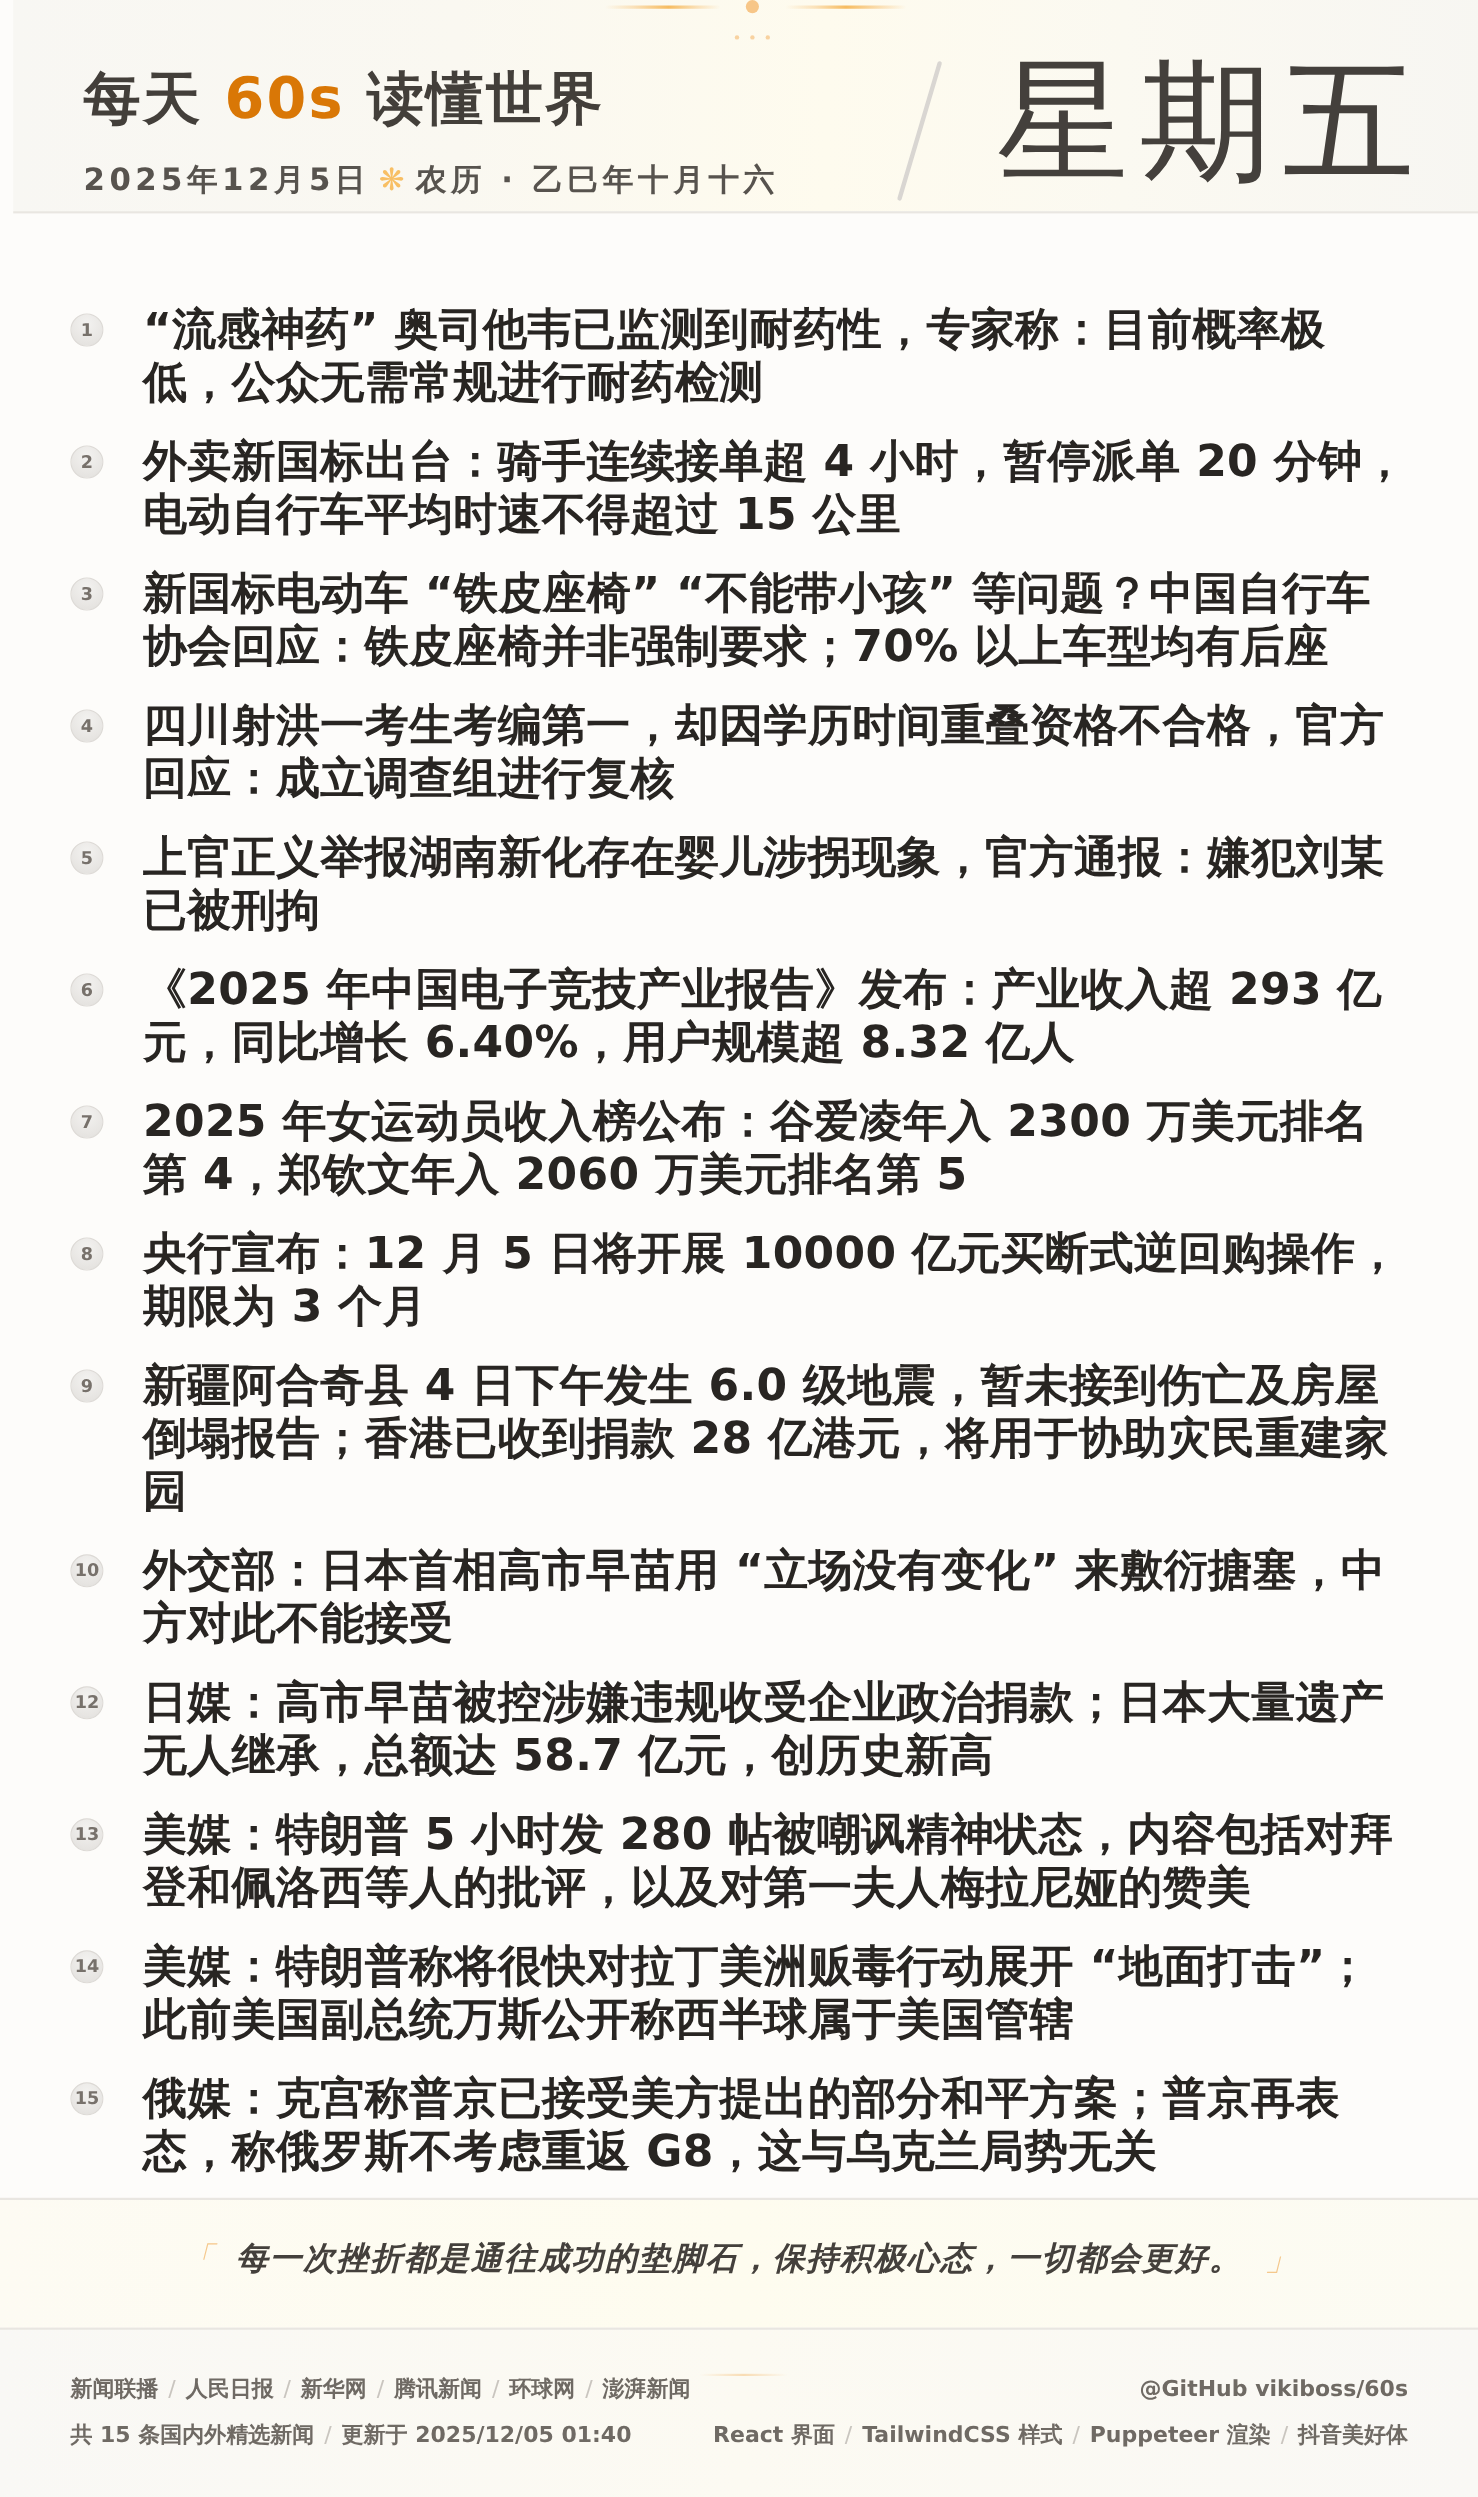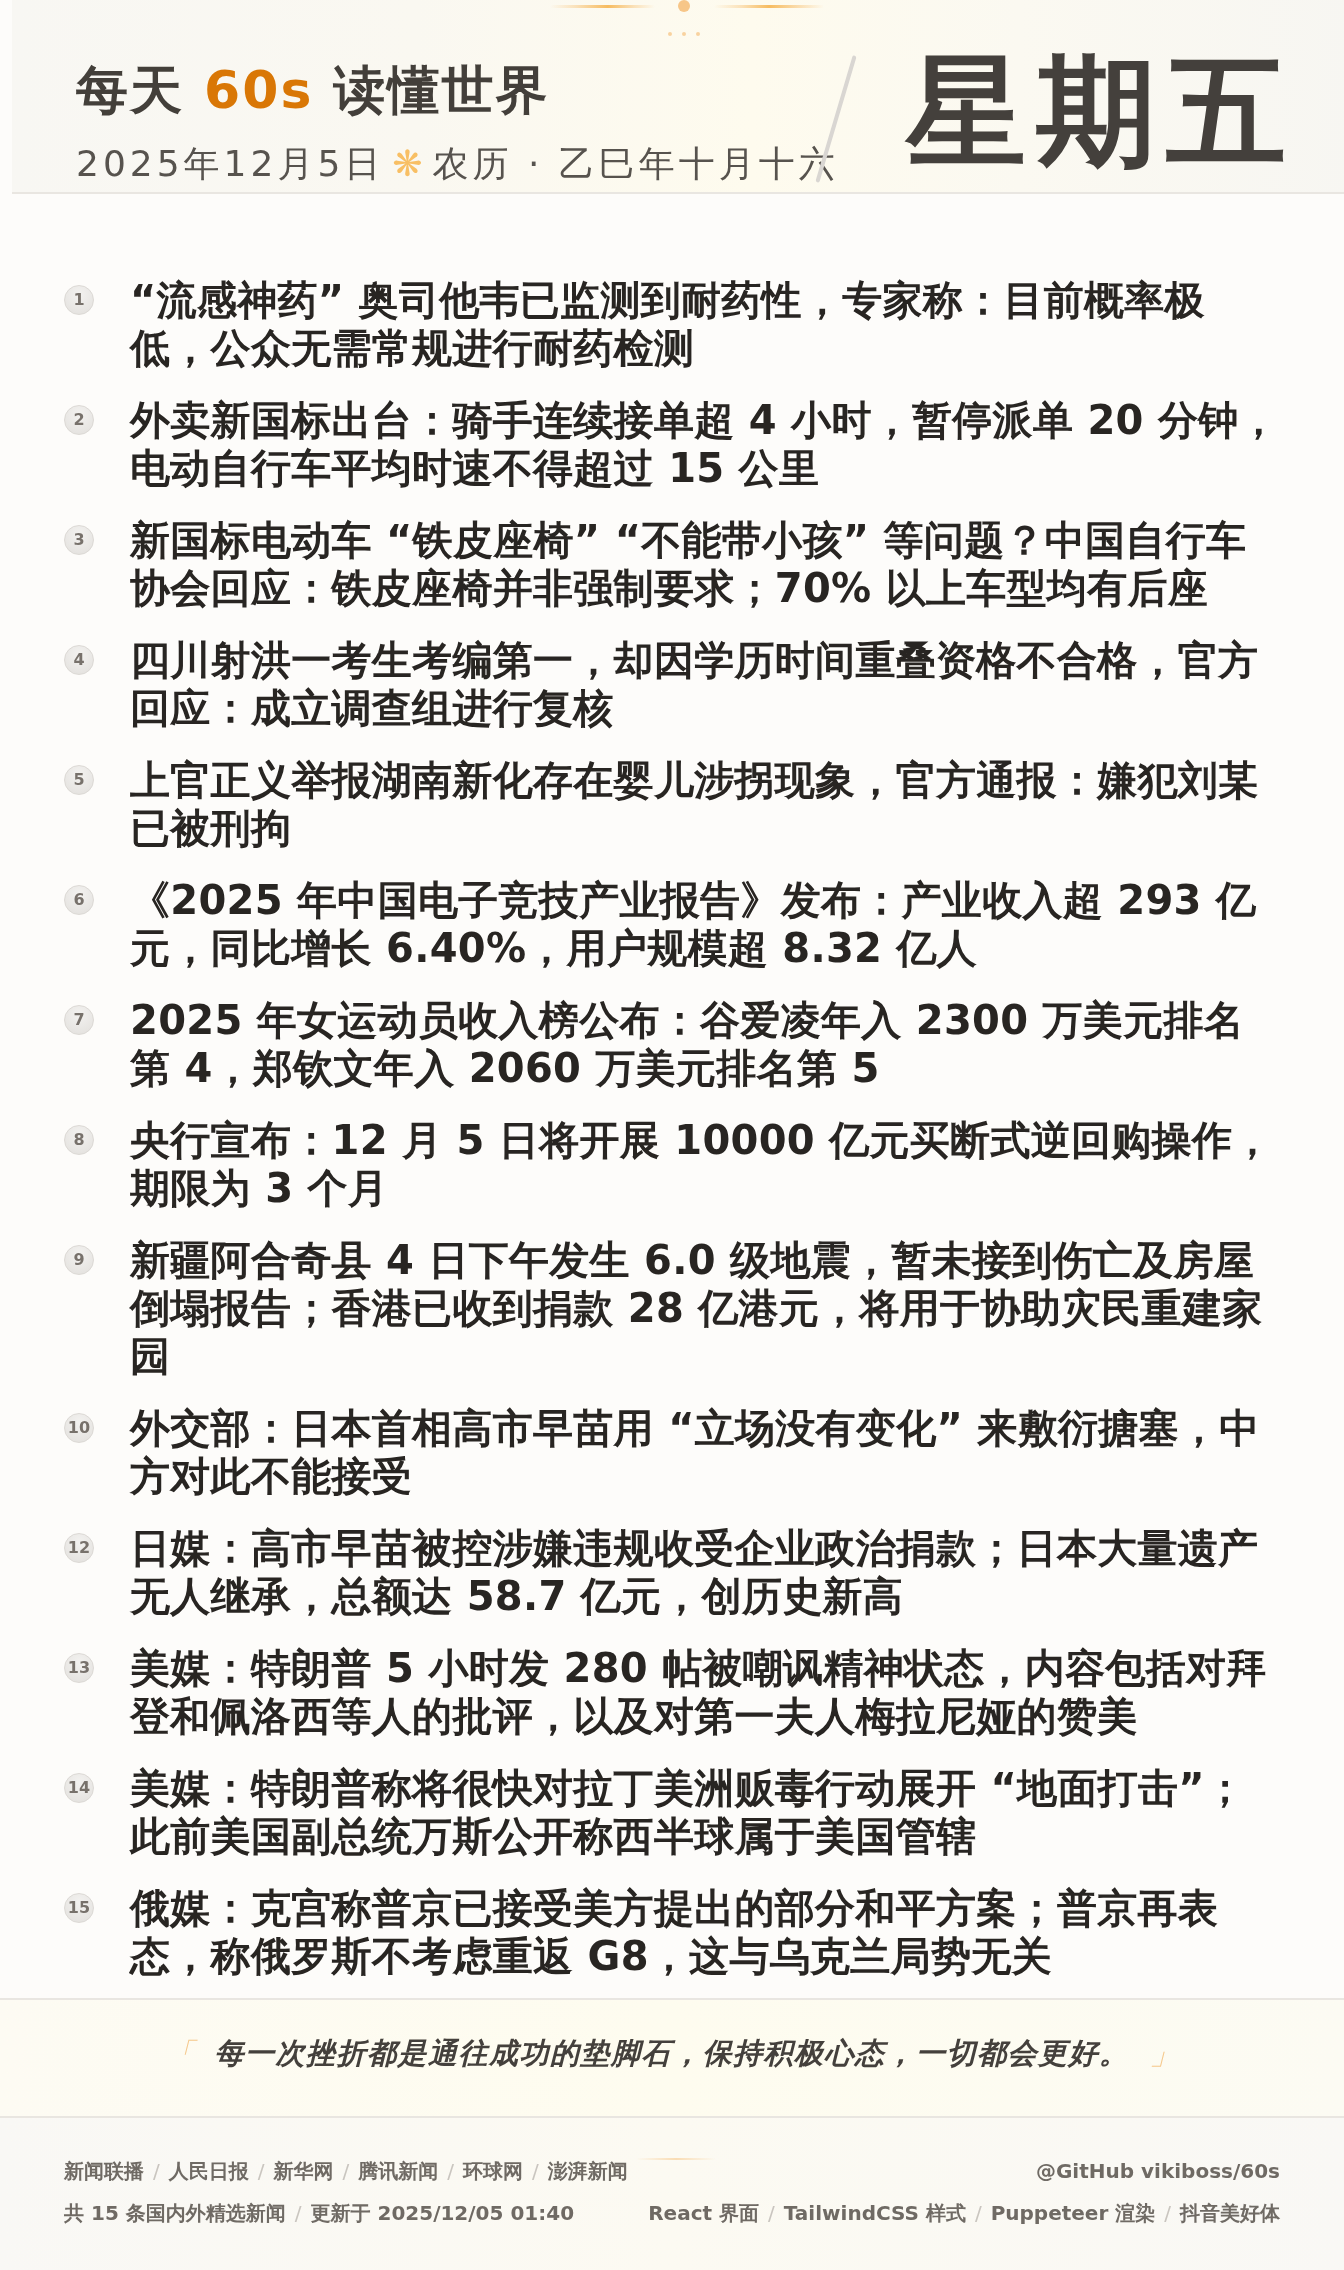--- a/index.html
+++ b/index.html
@@ -26,7 +26,7 @@
   .title{position:absolute;left:64px;top:60px;font-size:52px;line-height:60px;font-weight:700;
     color:var(--title);letter-spacing:2px;white-space:nowrap}
   .title .accent{color:var(--accent)}
-  .date-line{position:absolute;left:64px;top:146px;font-size:36px;line-height:36px;font-weight:400;
+  .date-line{position:absolute;left:64px;top:146px;font-size:28px;line-height:36px;font-weight:700;
     color:var(--muted);letter-spacing:4px;white-space:nowrap}
   .date-line .star{color:var(--star);margin:0 10px 0 8px;letter-spacing:0}
   .slash{position:absolute;left:822px;top:53px;width:4px;height:132px;background:var(--slash);

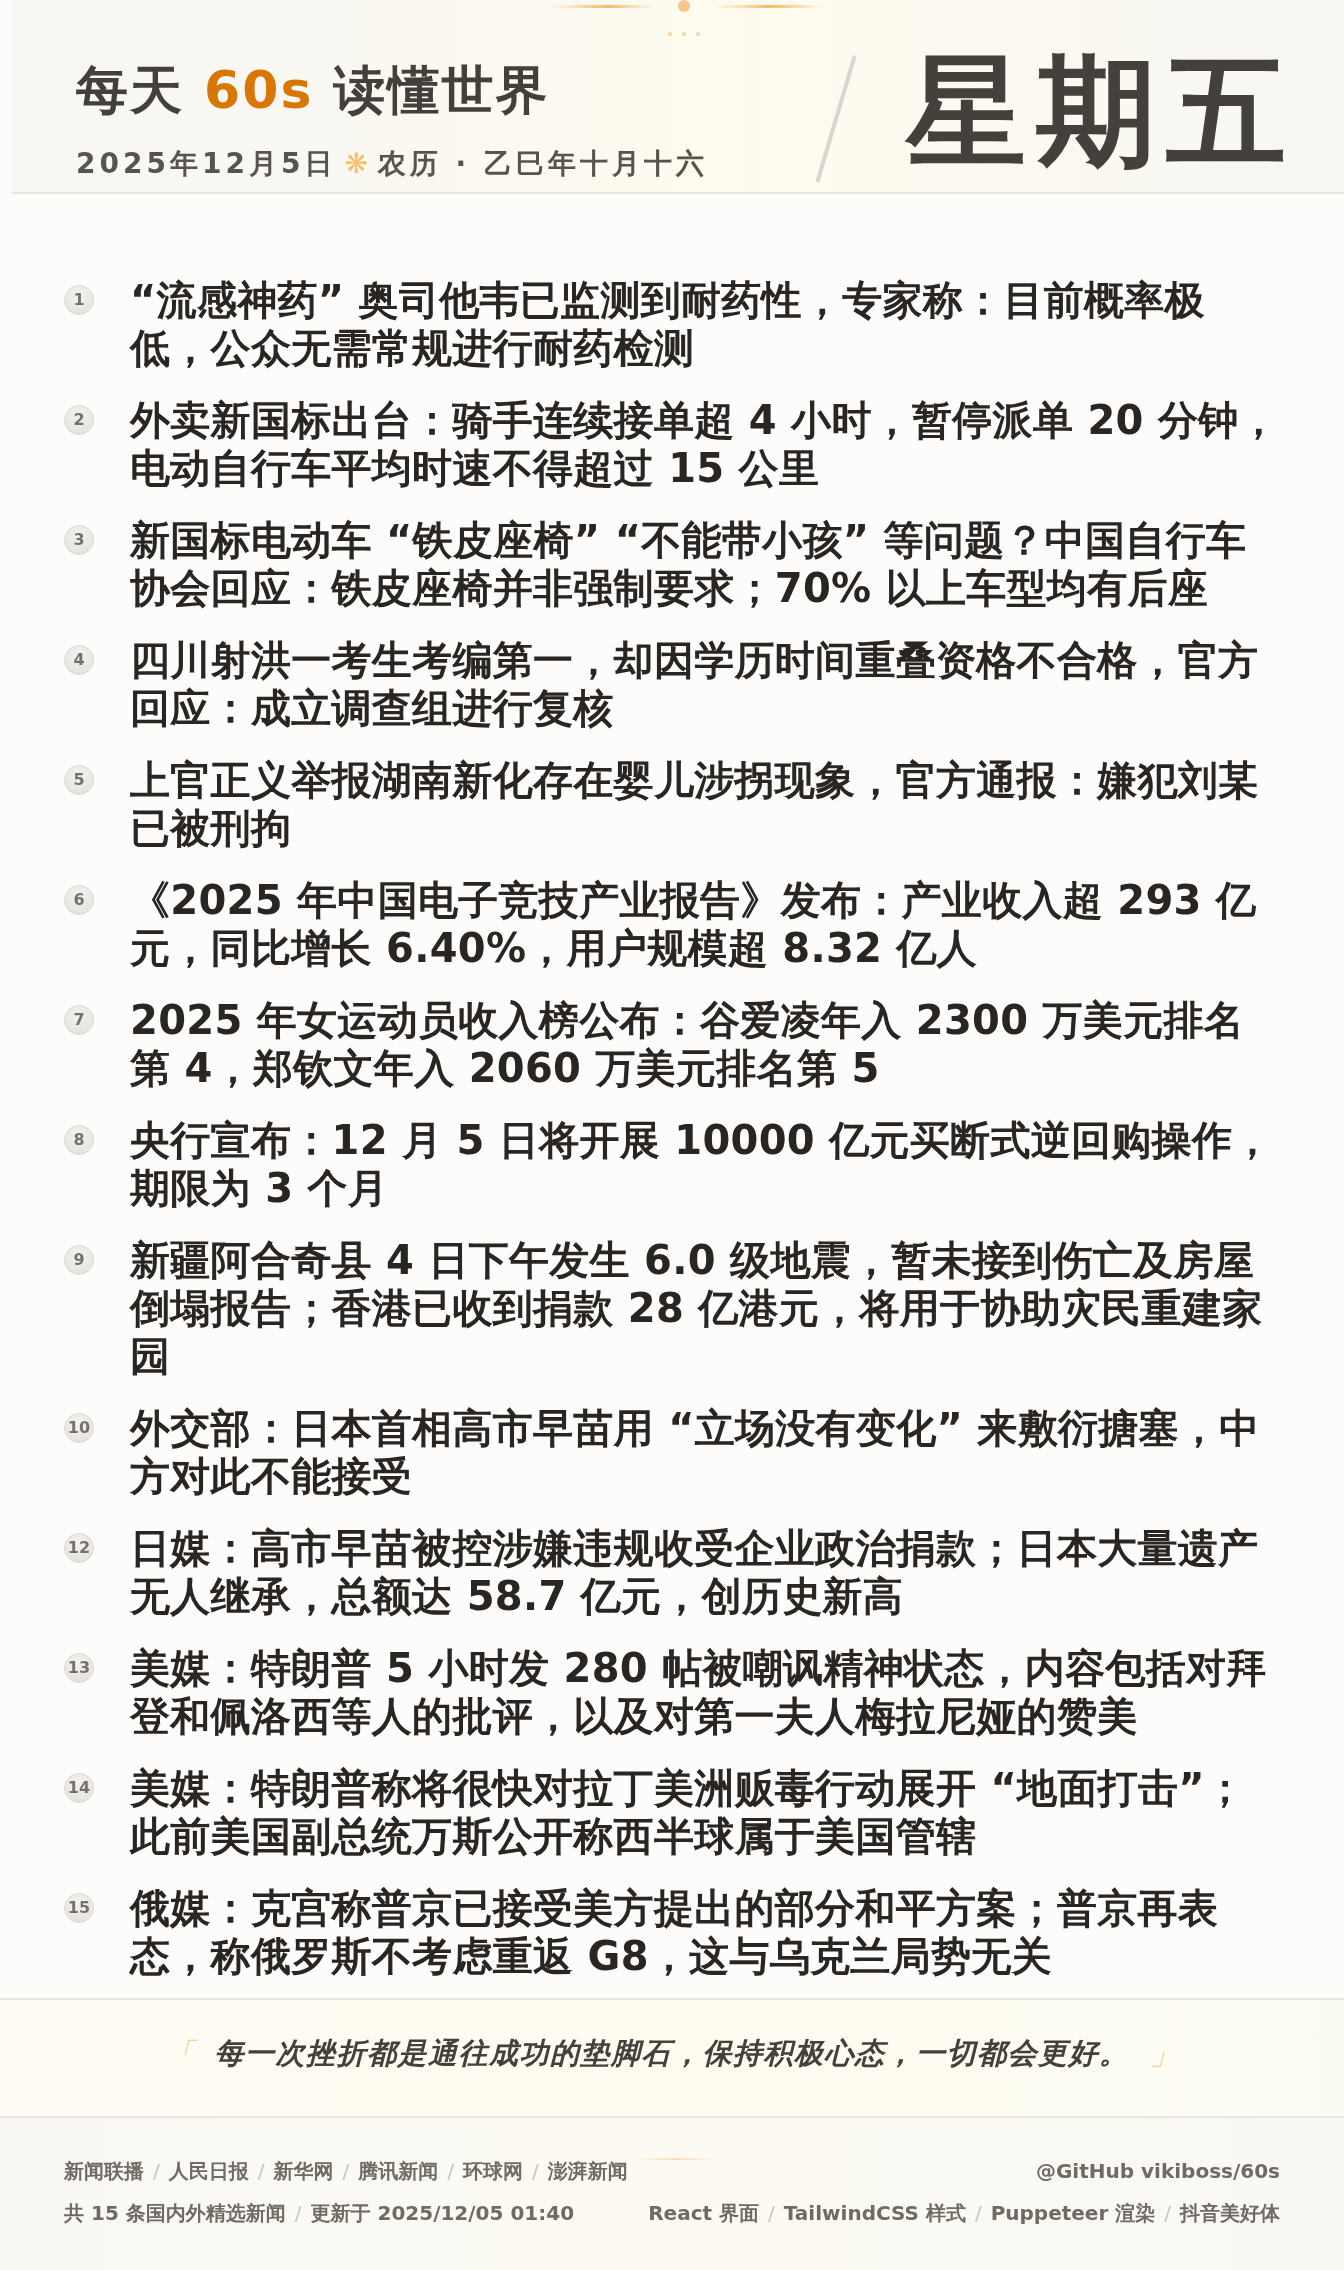--- a/index.html
+++ b/index.html
@@ -31,7 +31,7 @@
   .date-line .star{color:var(--star);margin:0 10px 0 8px;letter-spacing:0}
   .slash{position:absolute;left:822px;top:53px;width:4px;height:132px;background:var(--slash);
     transform:rotate(16.5deg);border-radius:2px}
-  .weekday{position:absolute;right:60px;top:52px;font-size:120px;line-height:120px;font-weight:700;
+  .weekday{position:absolute;right:60px;top:52px;font-size:120px;line-height:120px;font-weight:400;
     color:#44403c;letter-spacing:10px;white-space:nowrap}
 
   

